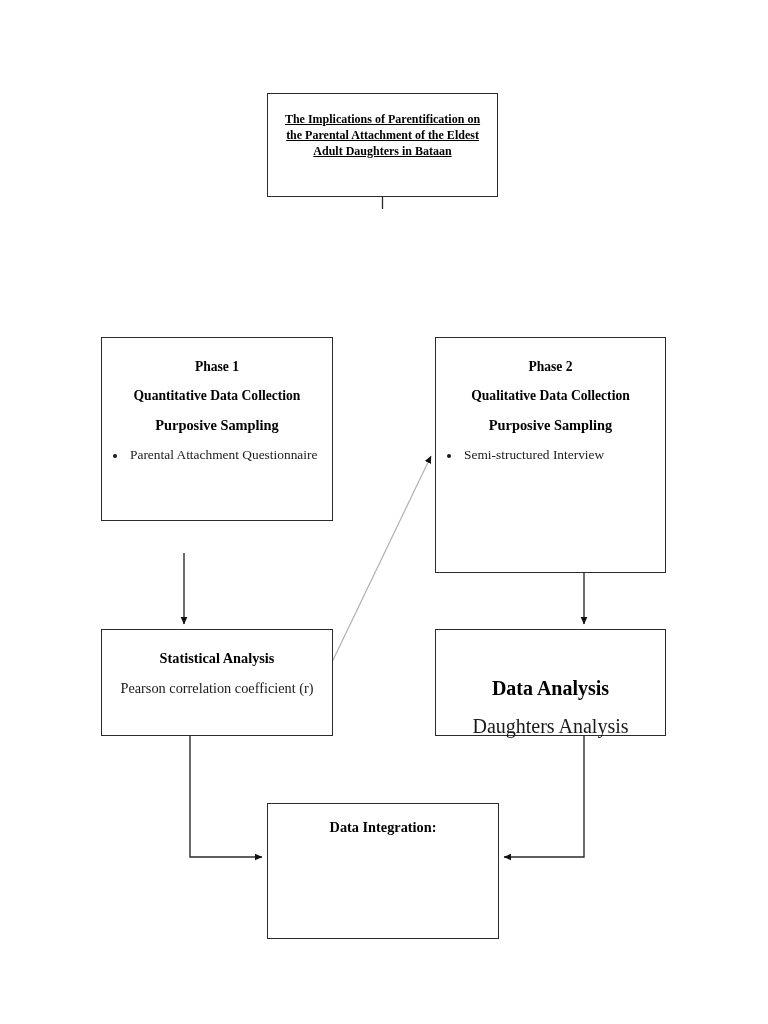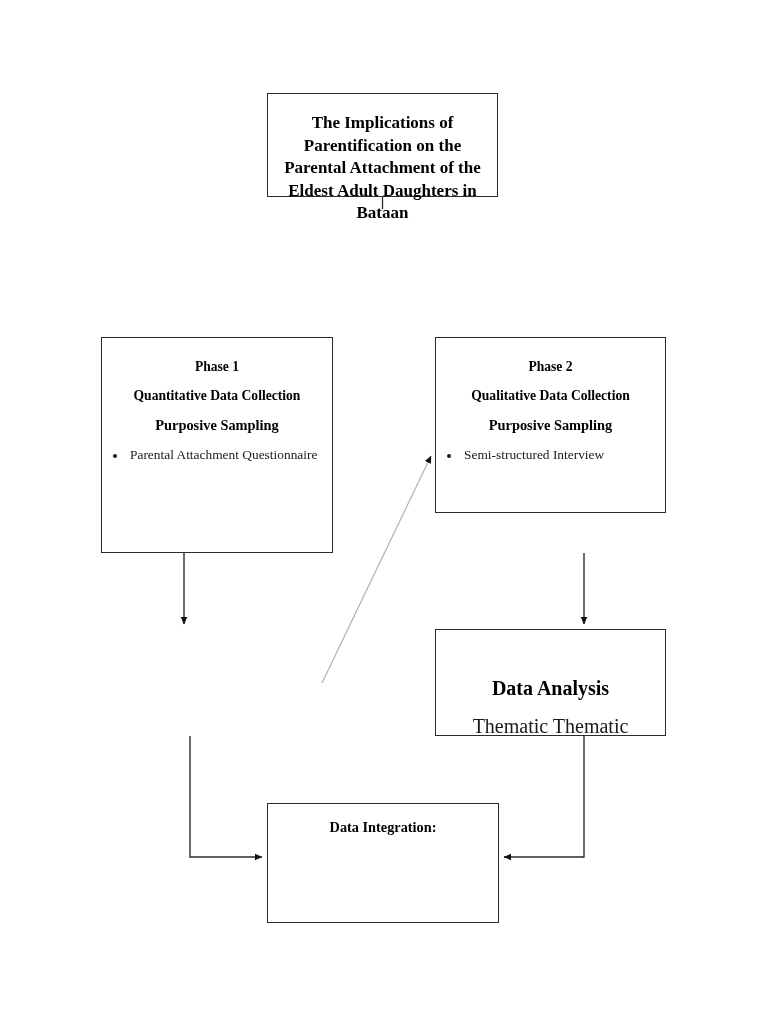--- a/index.html
+++ b/index.html
@@ -81,7 +81,7 @@
   #n-danal   { left:435px; top:629px; width:231px; height:107px; }
   #n-integ   { left:267px; top:803px; width:232px; height:120px; }
 
-  #n-title  .node-inner  { top:18px;  font-size:17px; }
+  #n-title  .node-inner  { top:18px;  font-size:12px;text-decoration:underline; }
   #n-method .node-inner  { top:17px;  font-size:14.3px; }
   #n-phase1 .node-inner  { top:20px;  font-size:13.6px; }
   #n-phase2 .node-inner  { top:20px;  font-size:13.6px; }

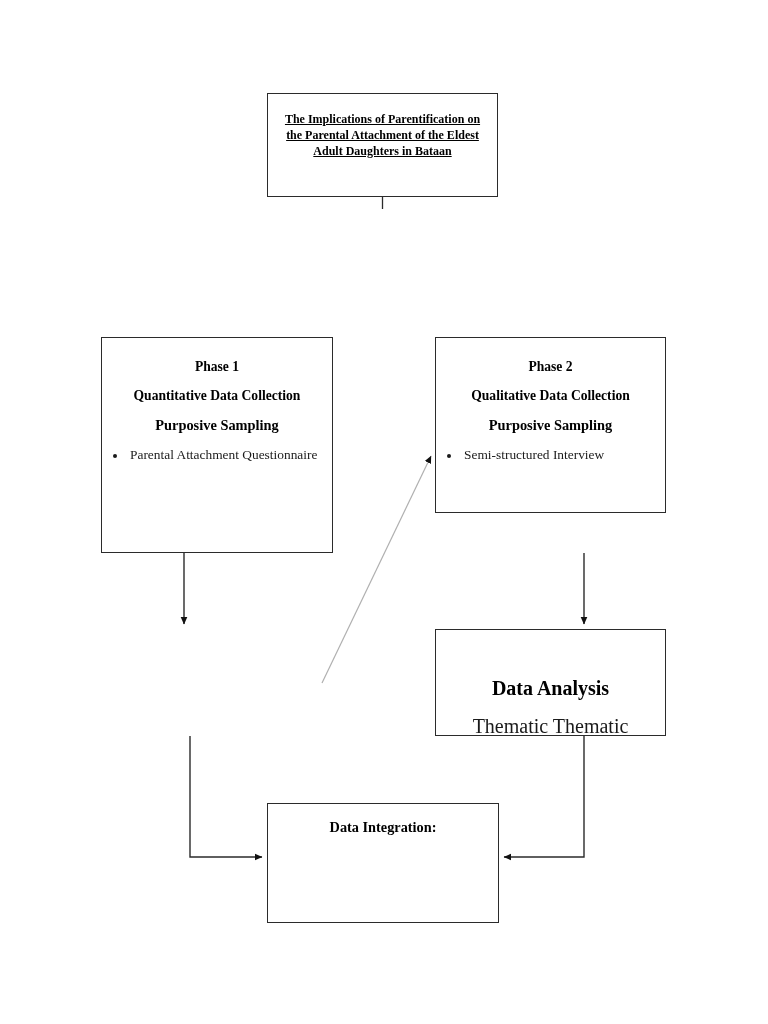--- a/index.html
+++ b/index.html
@@ -75,7 +75,7 @@
   
   #n-title   { left:267px; top:93px;  width:231px; height:104px; }
   #n-method  { left:267px; top:209px; width:231px; height:95px;  }
-  #n-phase1  { left:101px; top:337px; width:232px; height:216px; }
+  #n-phase1  { left:101px; top:337px; width:232px; height:184px; }
   #n-phase2  { left:435px; top:337px; width:231px; height:176px; }
   #n-stat    { left:101px; top:629px; width:232px; height:107px; }
   #n-danal   { left:435px; top:629px; width:231px; height:107px; }

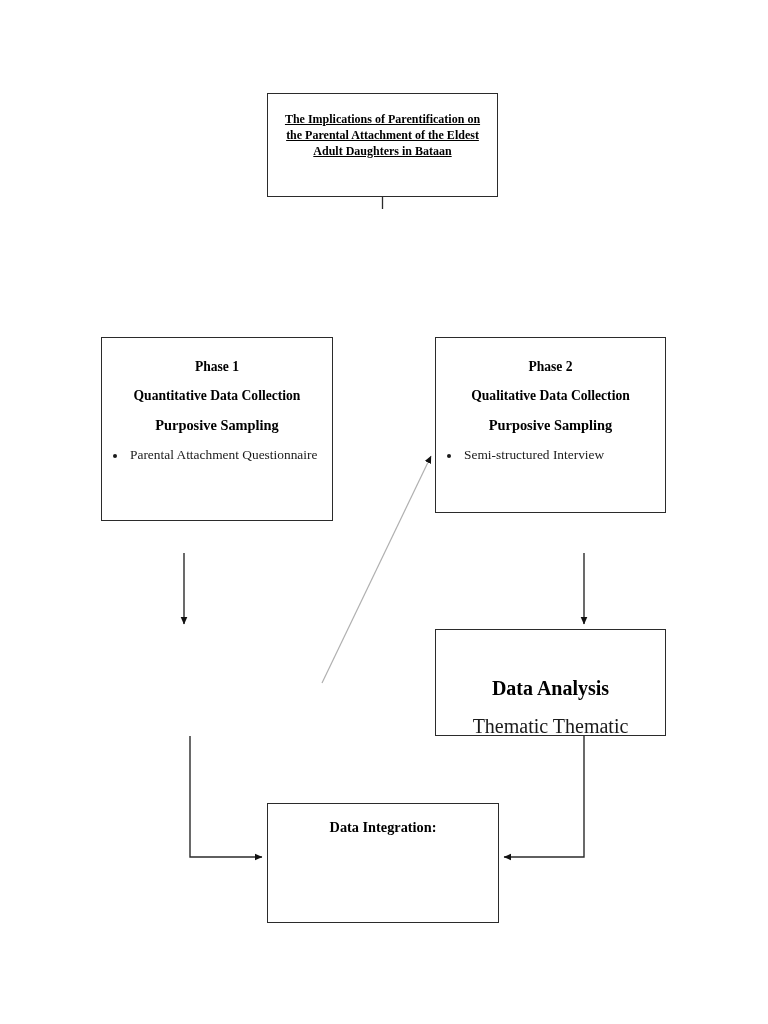--- a/index.html
+++ b/index.html
@@ -76,7 +76,7 @@
   #n-title   { left:267px; top:93px;  width:231px; height:104px; }
   #n-method  { left:267px; top:209px; width:231px; height:95px;  }
   #n-phase1  { left:101px; top:337px; width:232px; height:184px; }
-  #n-phase2  { left:435px; top:337px; width:231px; height:176px; }
+  #n-phase2  { left:435px; top:337px; width:231px; height:236px; }
   #n-stat    { left:101px; top:629px; width:232px; height:107px; }
   #n-danal   { left:435px; top:629px; width:231px; height:107px; }
   #n-integ   { left:267px; top:803px; width:232px; height:120px; }

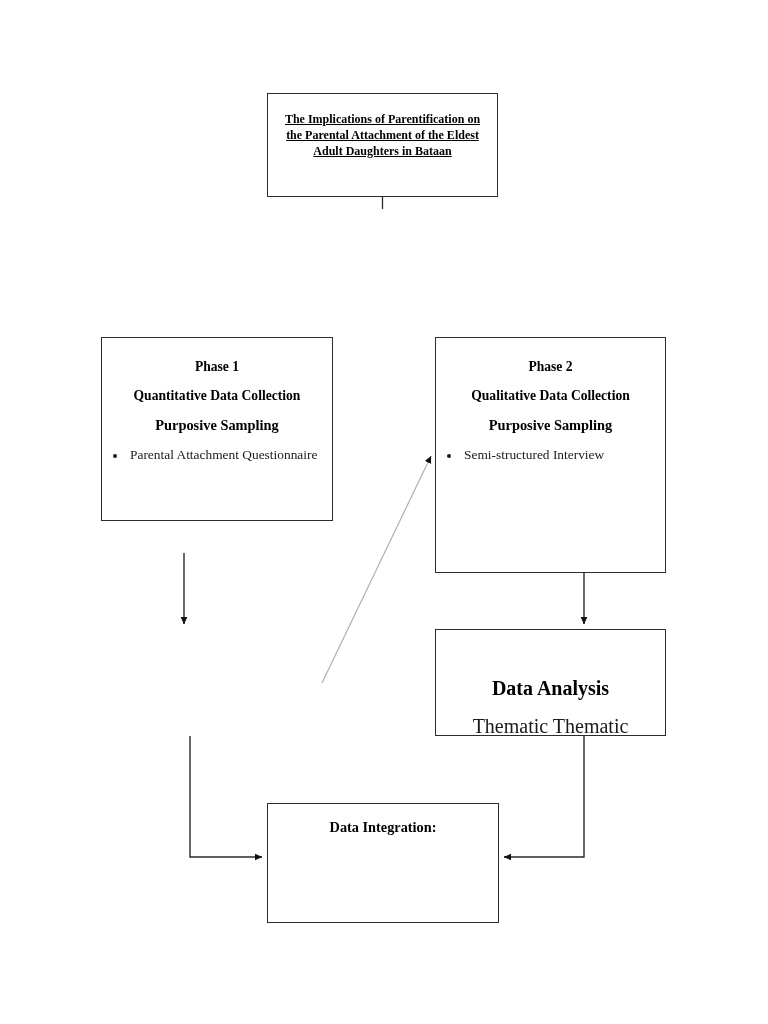--- a/index.html
+++ b/index.html
@@ -154,6 +154,13 @@
     </div>
   </div>
 
+  <div class="node" id="n-stat">
+    <div class="node-inner">
+      <div class="ttl">Statistical Analysis</div>
+      <div class="spacer"></div>
+      <div class="sub">Pearson correlation coefficient (r)</div>
+    </div>
+  </div>
 
   <div class="node" id="n-danal">
     <div class="node-inner">

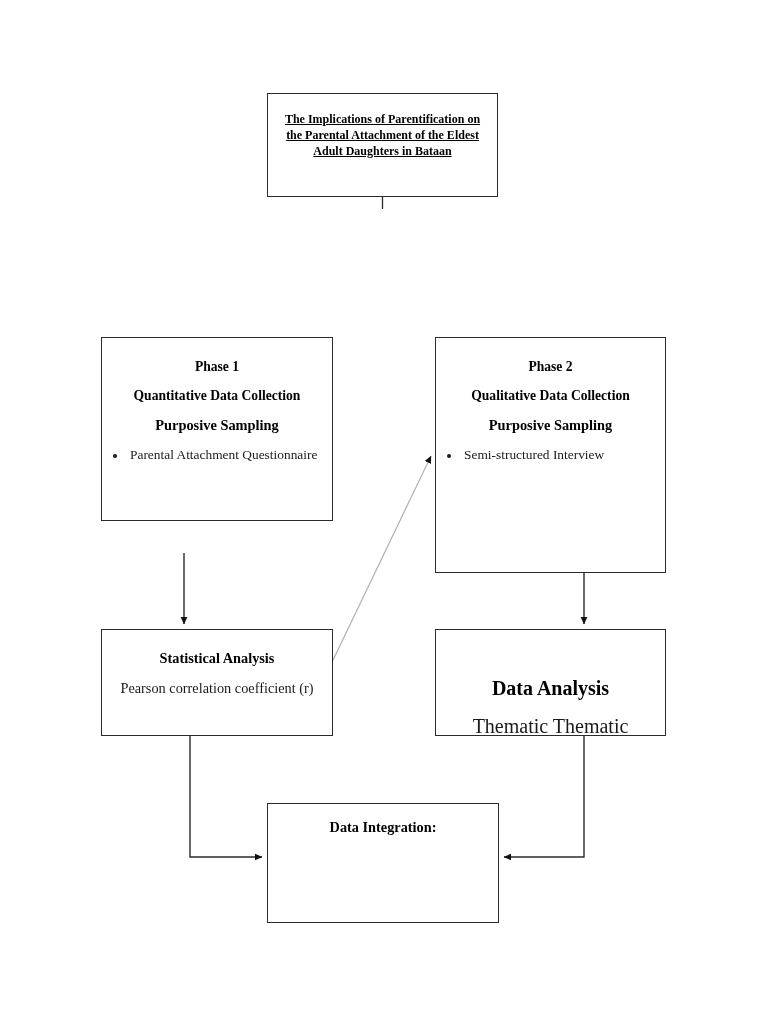--- a/index.html
+++ b/index.html
@@ -166,7 +166,7 @@
     <div class="node-inner">
       <div class="ttl">Data Analysis</div>
       <div class="spacer"></div>
-      <div class="sub">Thematic Thematic</div>
+      <div class="sub">Daughters Analysis</div>
     </div>
   </div>
 

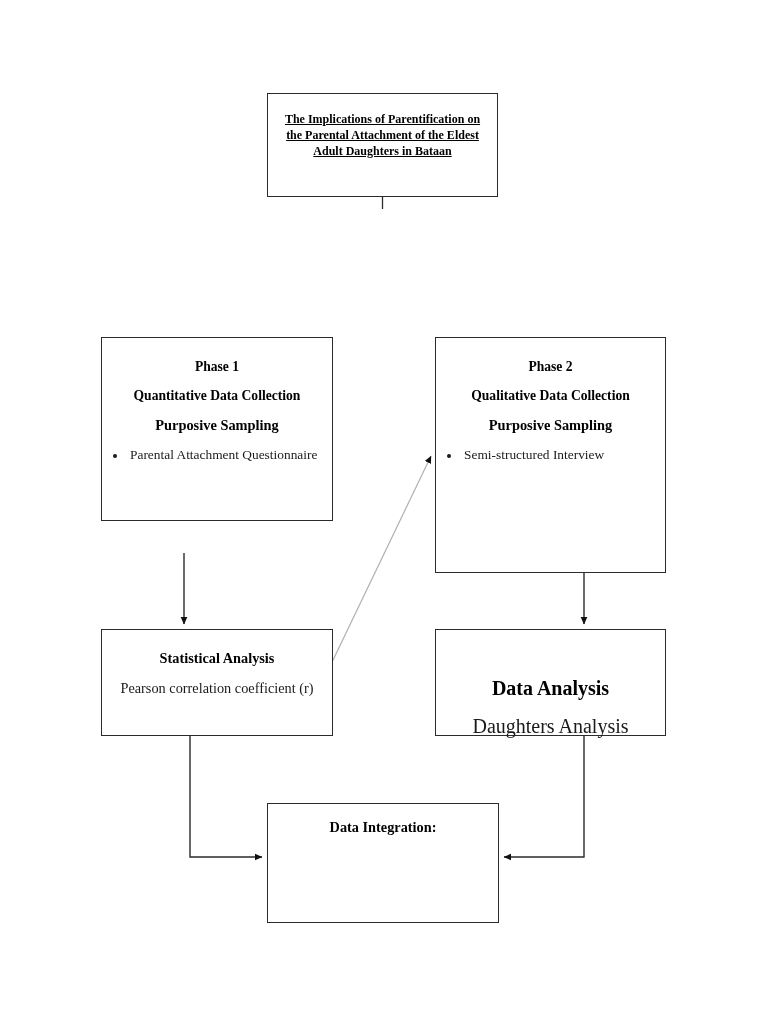--- a/index.html
+++ b/index.html
@@ -79,7 +79,7 @@
   #n-phase2  { left:435px; top:337px; width:231px; height:236px; }
   #n-stat    { left:101px; top:629px; width:232px; height:107px; }
   #n-danal   { left:435px; top:629px; width:231px; height:107px; }
-  #n-integ   { left:267px; top:803px; width:232px; height:120px; }
+  #n-integ   { left:267px; top:803px; width:232px; height:136px; }
 
   #n-title  .node-inner  { top:18px;  font-size:12px;text-decoration:underline; }
   #n-method .node-inner  { top:17px;  font-size:14.3px; }

